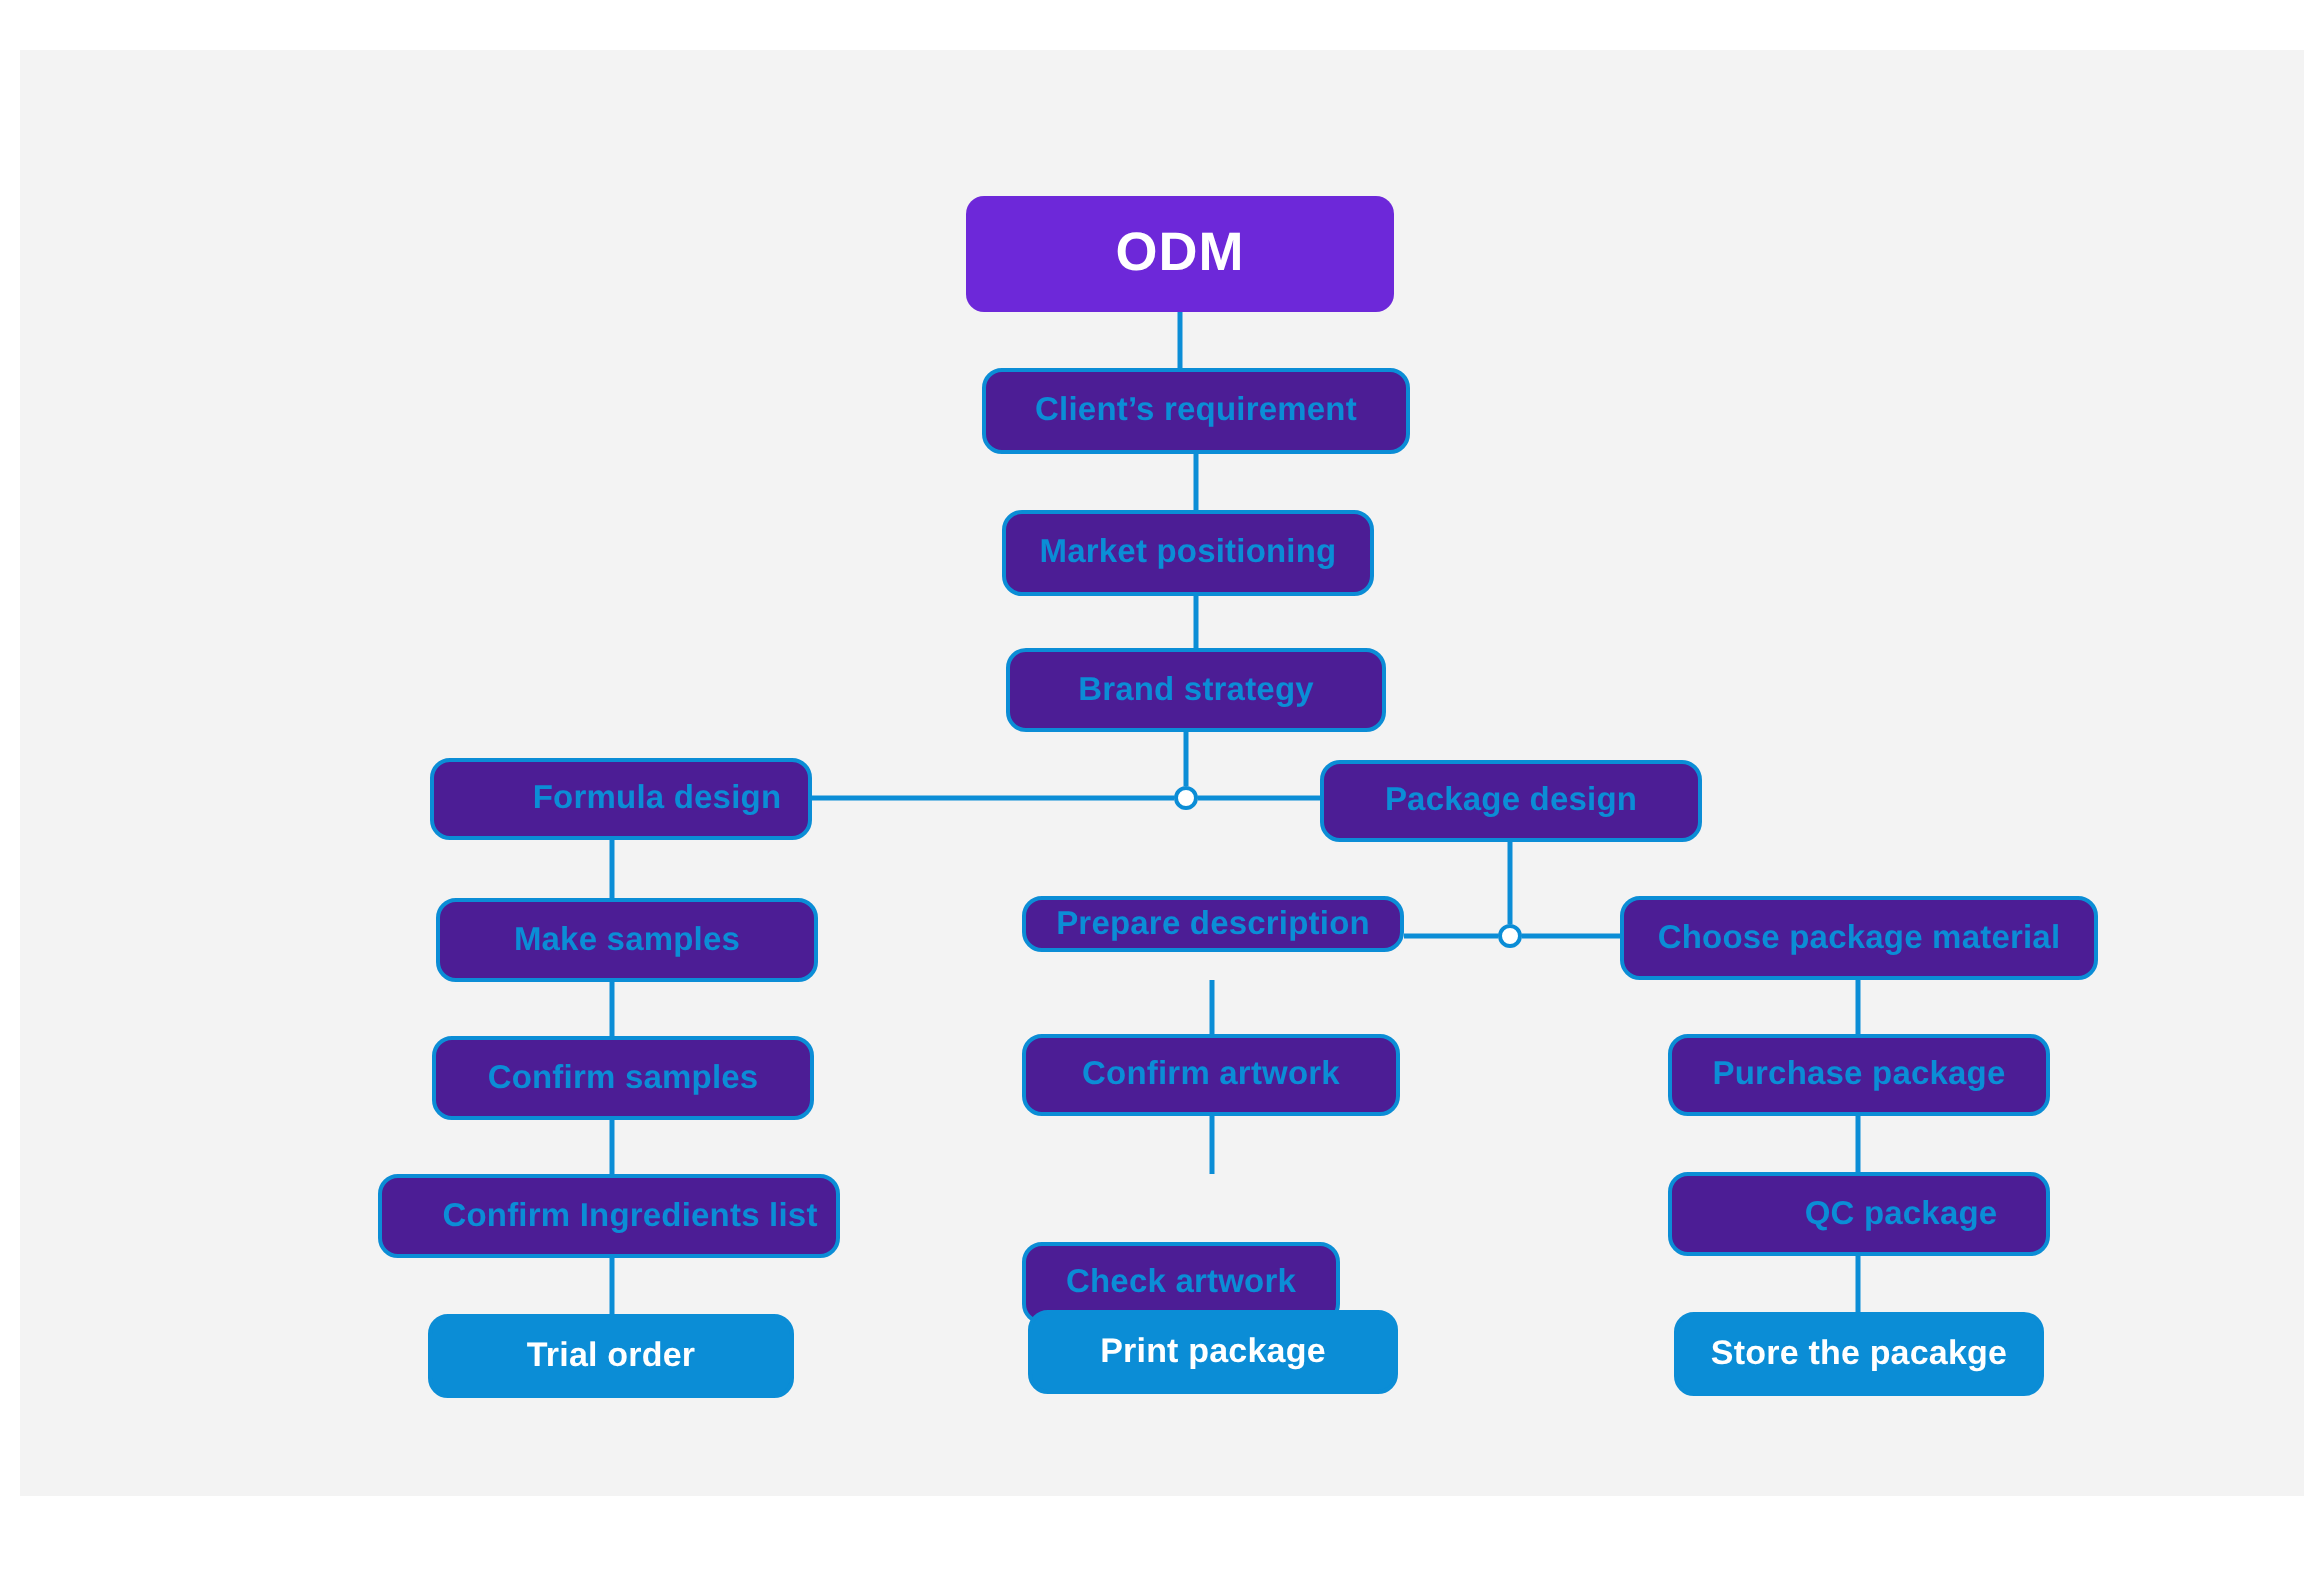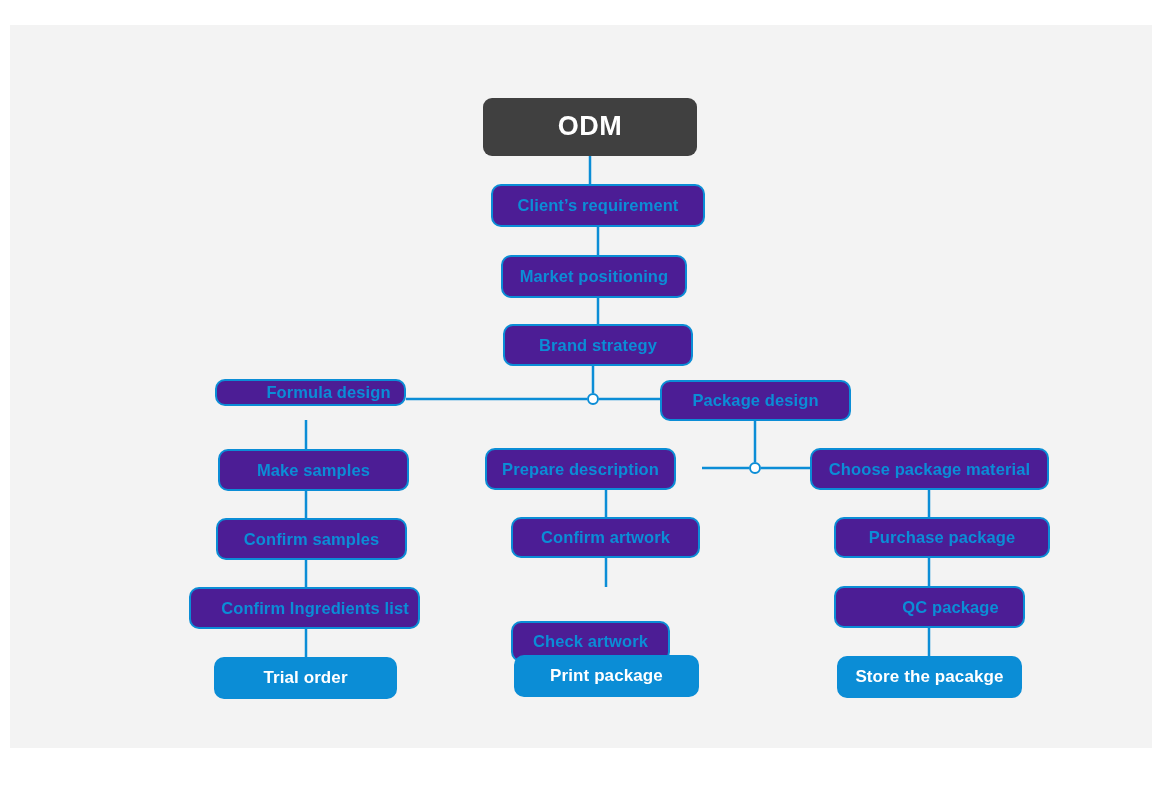--- a/index.html
+++ b/index.html
@@ -69,7 +69,7 @@
     font-size: 17px;
   }
   .node.root {
-    background: #404040;
+    background: #6d28d9;
     border: none;
     color: #ffffff;
     font-size: 27px;

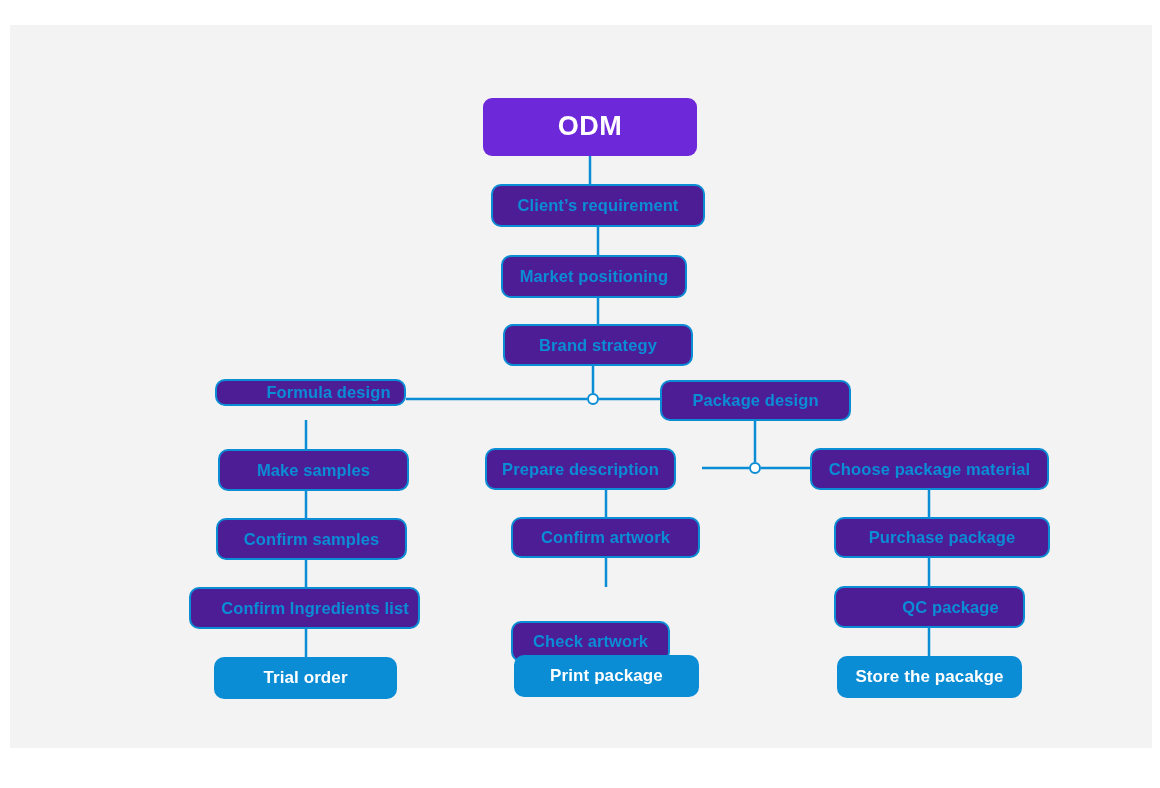--- a/index.html
+++ b/index.html
@@ -125,7 +125,7 @@
         <div class="node outlined" style="left: 493px; top: 299px; width: 190px; height: 42px;">
           <span>Brand strategy</span>
         </div>
-        <div class="node outlined" style="left: 205px; top: 354px; width: 191px; height: 27px; padding-left: 36px;">
+        <div class="node outlined" style="left: 205px; top: 354px; width: 191px; height: 41px; padding-left: 36px;">
           <span>Formula design</span>
         </div>
         <div class="node outlined" style="left: 650px; top: 355px; width: 191px; height: 41px;">

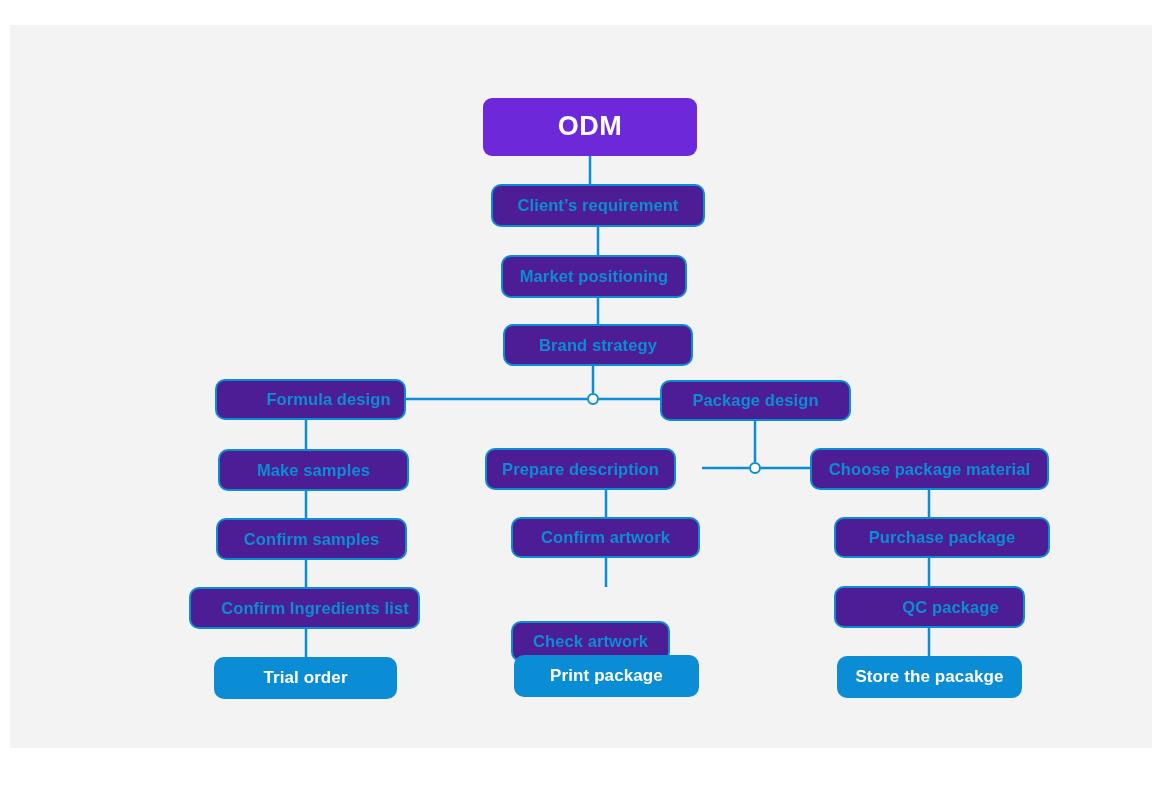--- a/index.html
+++ b/index.html
@@ -143,7 +143,7 @@
         <div class="node filled" style="left: 204px; top: 632px; width: 183px; height: 42px;">
           <span>Trial order</span>
         </div>
-        <div class="node outlined" style="left: 475px; top: 423px; width: 191px; height: 42px; align-items: center;">
+        <div class="node outlined" style="left: 501px; top: 423px; width: 191px; height: 28px; align-items: center;">
           <span>Prepare description</span>
         </div>
         <div class="node outlined" style="left: 501px; top: 492px; width: 189px; height: 41px;">

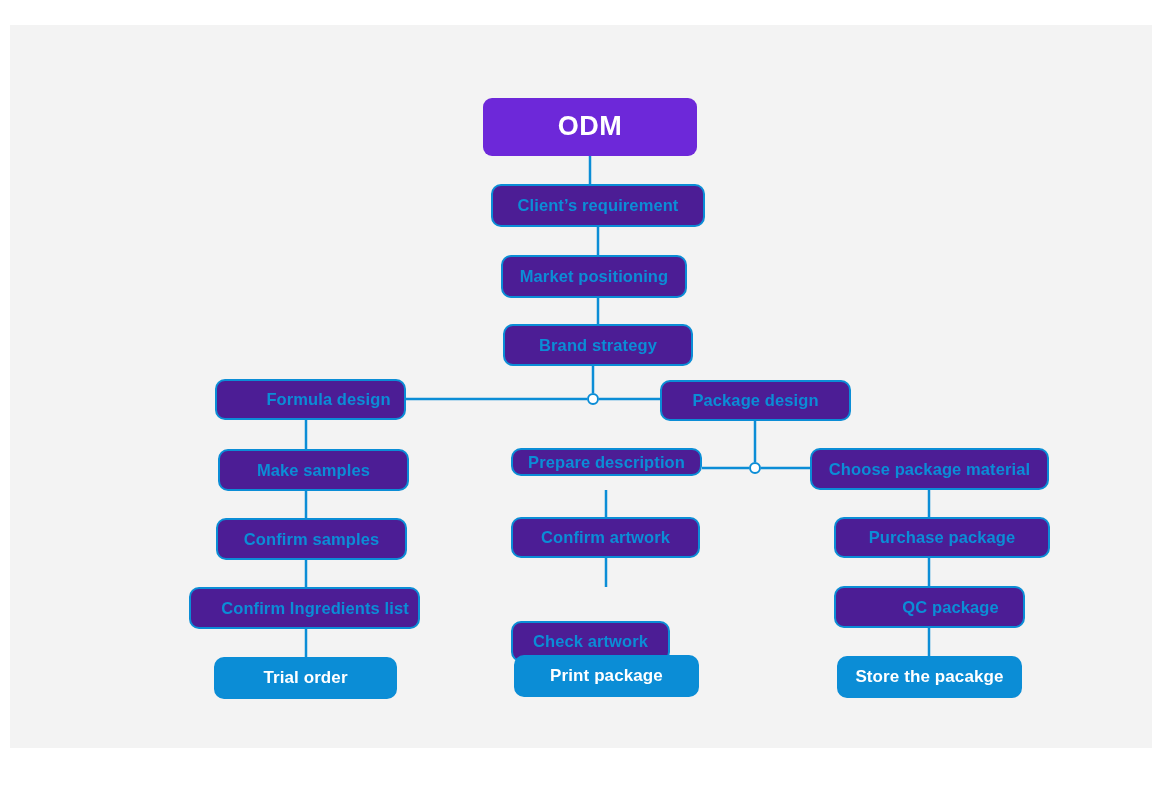--- a/index.html
+++ b/index.html
@@ -158,7 +158,7 @@
         <div class="node outlined" style="left: 800px; top: 423px; width: 239px; height: 42px;">
           <span>Choose package material</span>
         </div>
-        <div class="node outlined" style="left: 824px; top: 492px; width: 216px; height: 41px;">
+        <div class="node outlined" style="left: 824px; top: 492px; width: 191px; height: 41px;">
           <span>Purchase package</span>
         </div>
         <div class="node outlined" style="left: 824px; top: 561px; width: 191px; height: 42px; padding-left: 42px;">

